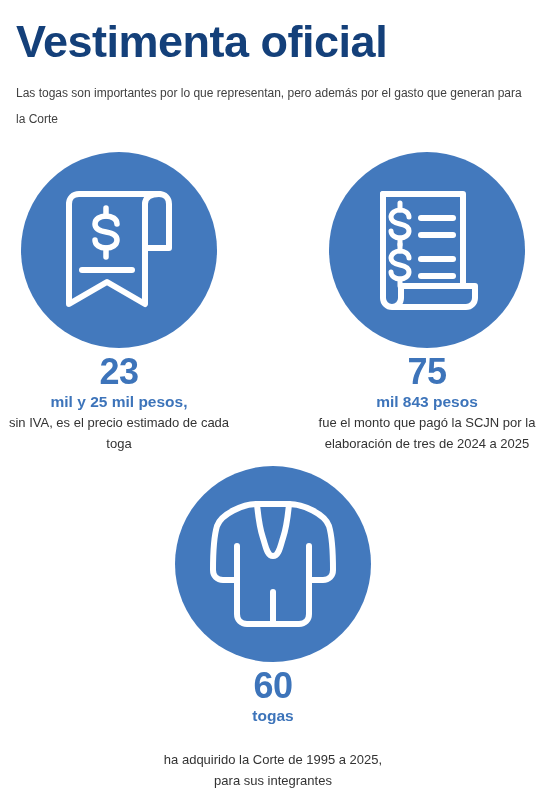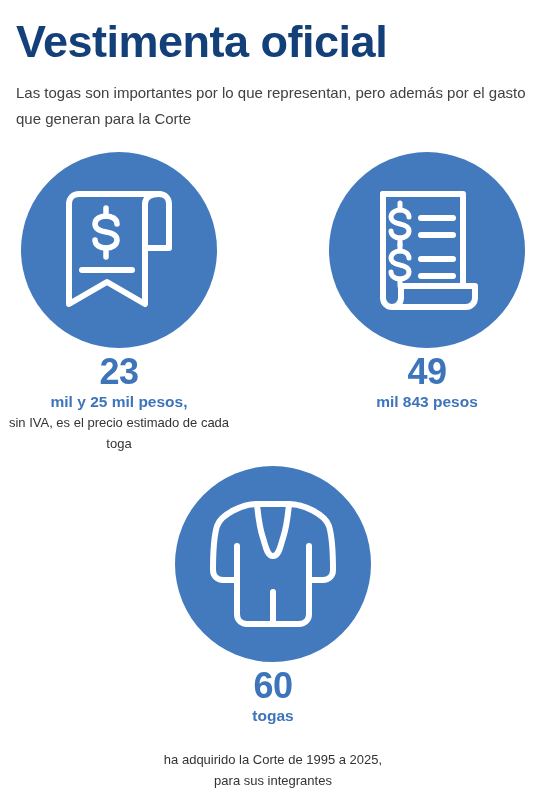--- a/index.html
+++ b/index.html
@@ -36,7 +36,7 @@
   .page-subtitle {
     margin: 0;
     padding-top: 10px;
-    font-size: 15px;
+    font-size: 12px;
     line-height: 26px;
     color: #414141;
     font-weight: normal;

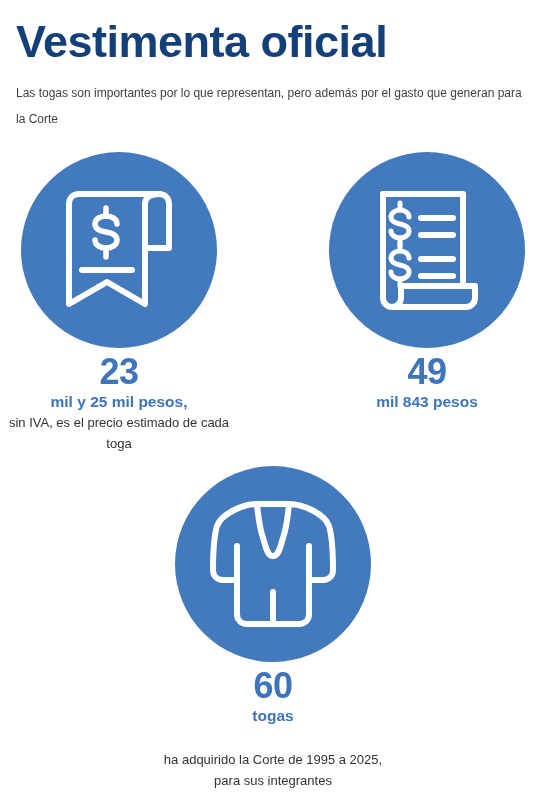--- a/index.html
+++ b/index.html
@@ -154,7 +154,7 @@
           </svg>
         </span>
       </div>
-      <div class="stat-number">49</div>
+      <div class="stat-number">75</div>
       <div class="stat-unit">mil 843 pesos</div>
     </div>
 

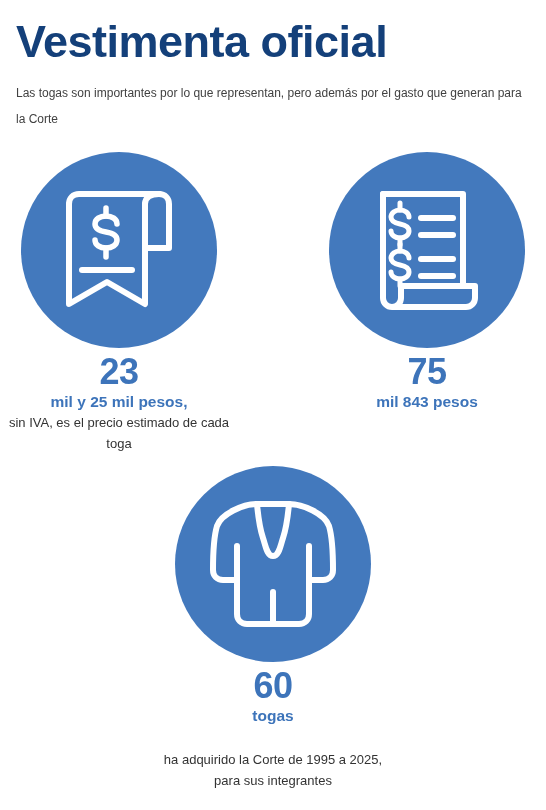--- a/index.html
+++ b/index.html
@@ -156,6 +156,7 @@
       </div>
       <div class="stat-number">75</div>
       <div class="stat-unit">mil 843 pesos</div>
+      <div class="stat-desc">fue el monto que pagó la SCJN por la elaboración de tres de 2024 a 2025</div>
     </div>
 
   </div>

